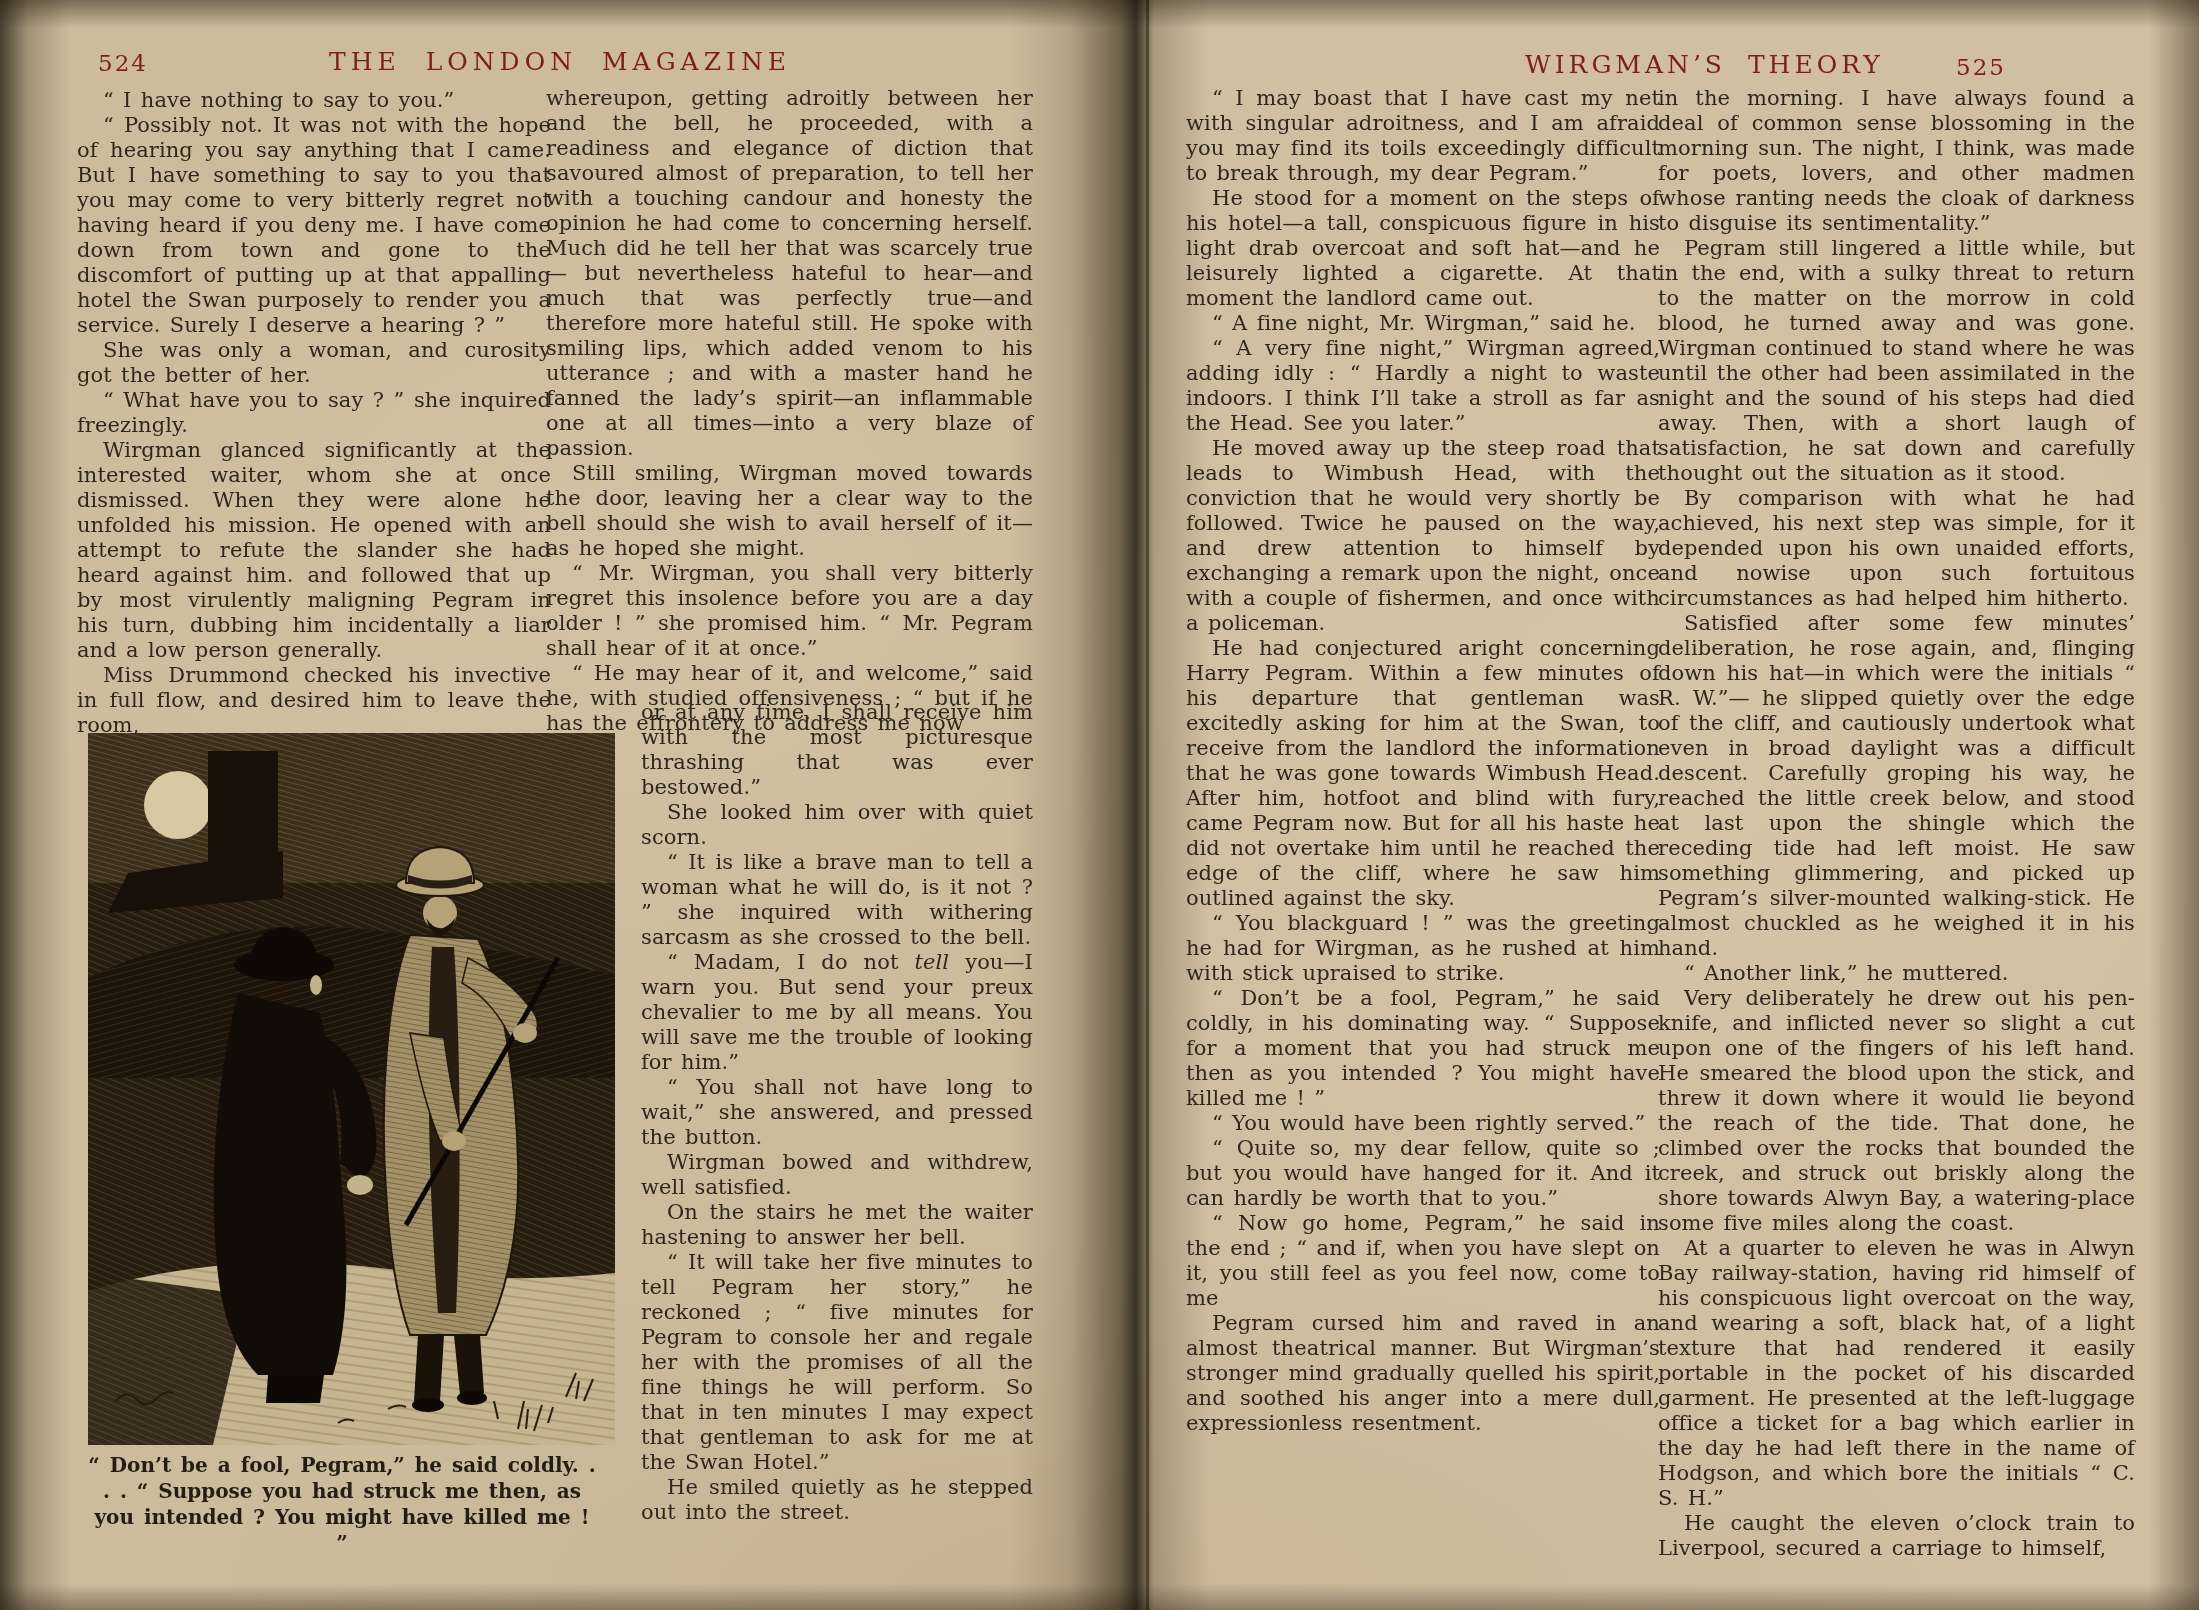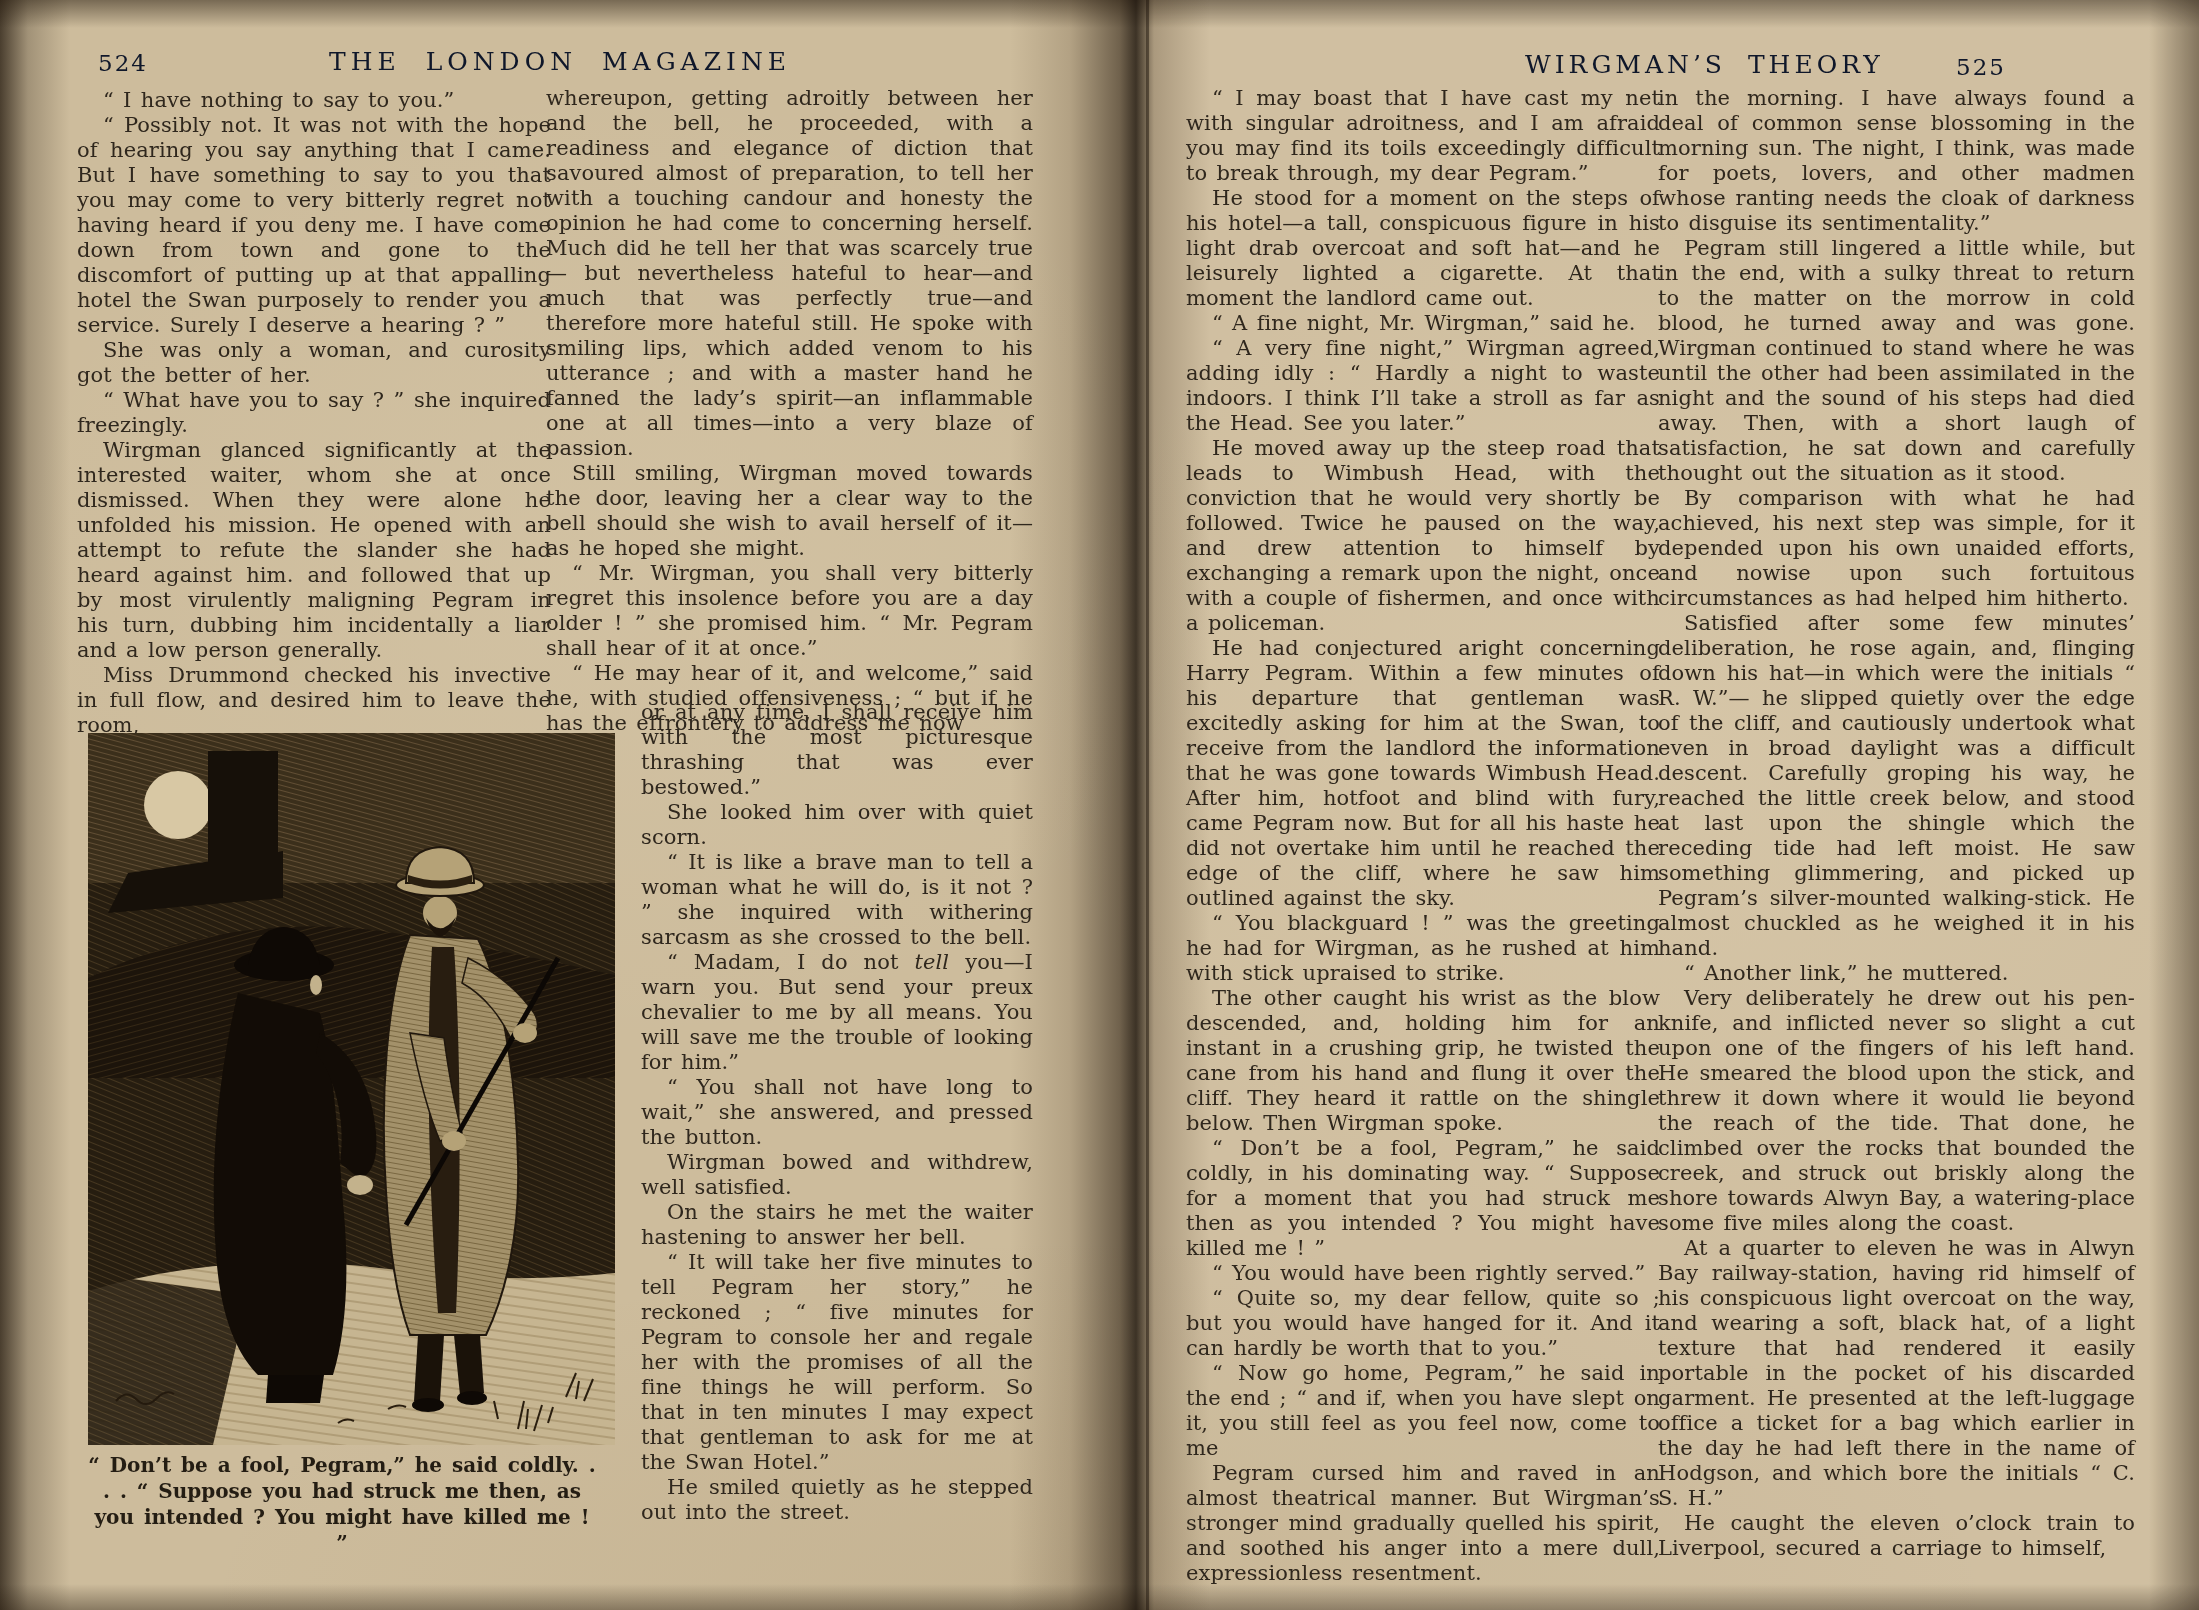--- a/index.html
+++ b/index.html
@@ -28,7 +28,7 @@
   .crease{left:1146px;top:0;width:3px;height:100%;background:rgba(22,14,6,0.45);}
   .right-tint{left:1150px;top:0;width:1049px;height:100%;background:rgba(255,246,222,0.07);}
 
-  .hdr{position:absolute;font-size:25px;color:#0f172a;white-space:nowrap;}
+  .hdr{position:absolute;font-size:25px;color:#7f1d1d;white-space:nowrap;}
   .hdr-title{letter-spacing:5px;word-spacing:12px;}
   .hdr-num{font-size:23px;letter-spacing:2px;}
   .hdr-left-num{left:98px;top:50px;}

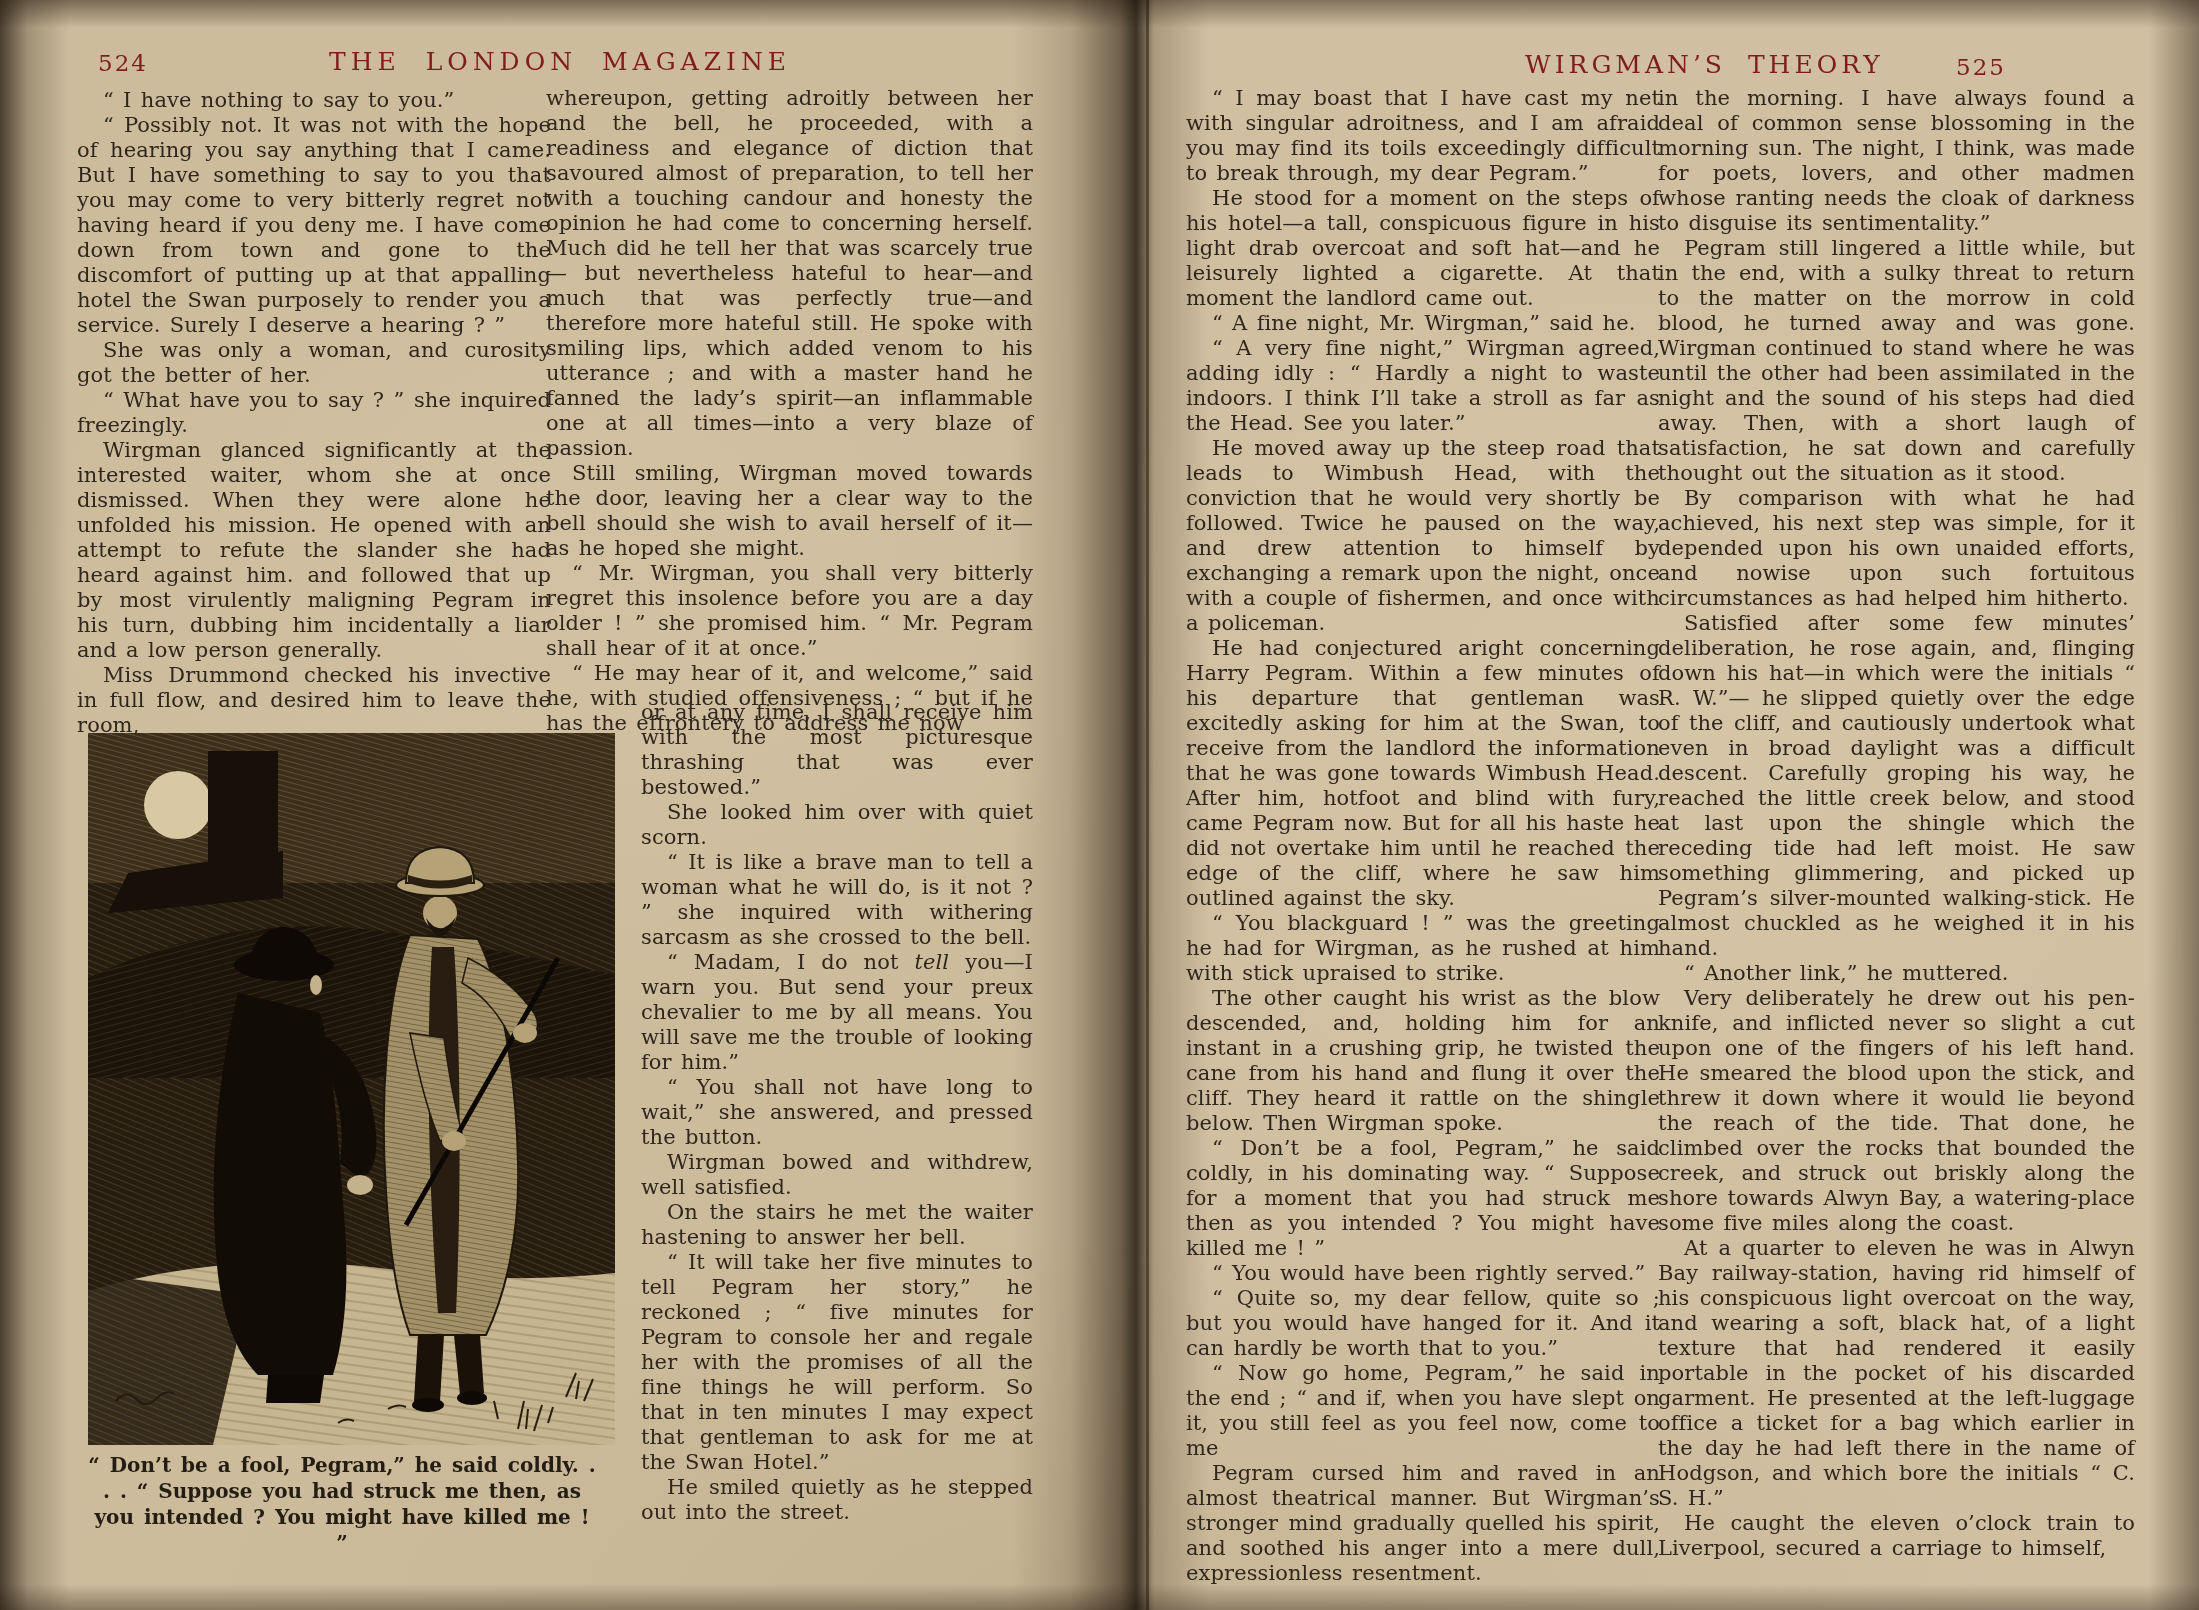--- a/index.html
+++ b/index.html
@@ -99,7 +99,6 @@
     <p class="para">He moved away up the steep road that leads to Wimbush Head, with the conviction that he would very shortly be followed. Twice he paused on the way, and drew attention to himself by exchanging a remark upon the night, once with a couple of fishermen, and once with a policeman.</p>
     <p class="para">He had conjectured aright concerning Harry Pegram. Within a few minutes of his departure that gentleman was excitedly asking for him at the Swan, to receive from the landlord the information that he was gone towards Wimbush Head. After him, hotfoot and blind with fury, came Pegram now. But for all his haste he did not overtake him until he reached the edge of the cliff, where he saw him outlined against the sky.</p>
     <p class="para">“ You blackguard ! ” was the greeting he had for Wirgman, as he rushed at him with stick upraised to strike.</p>
-    <p class="para">The other caught his wrist as the blow descended, and, holding him for an instant in a crushing grip, he twisted the cane from his hand and flung it over the cliff. They heard it rattle on the shingle below. Then Wirgman spoke.</p>
     <p class="para">“ Don’t be a fool, Pegram,” he said coldly, in his dominating way. “ Suppose for a moment that you had struck me then as you intended ? You might have killed me ! ”</p>
     <p class="para">“ You would have been rightly served.”</p>
     <p class="para">“ Quite so, my dear fellow, quite so ; but you would have hanged for it. And it can hardly be worth that to you.”</p>

